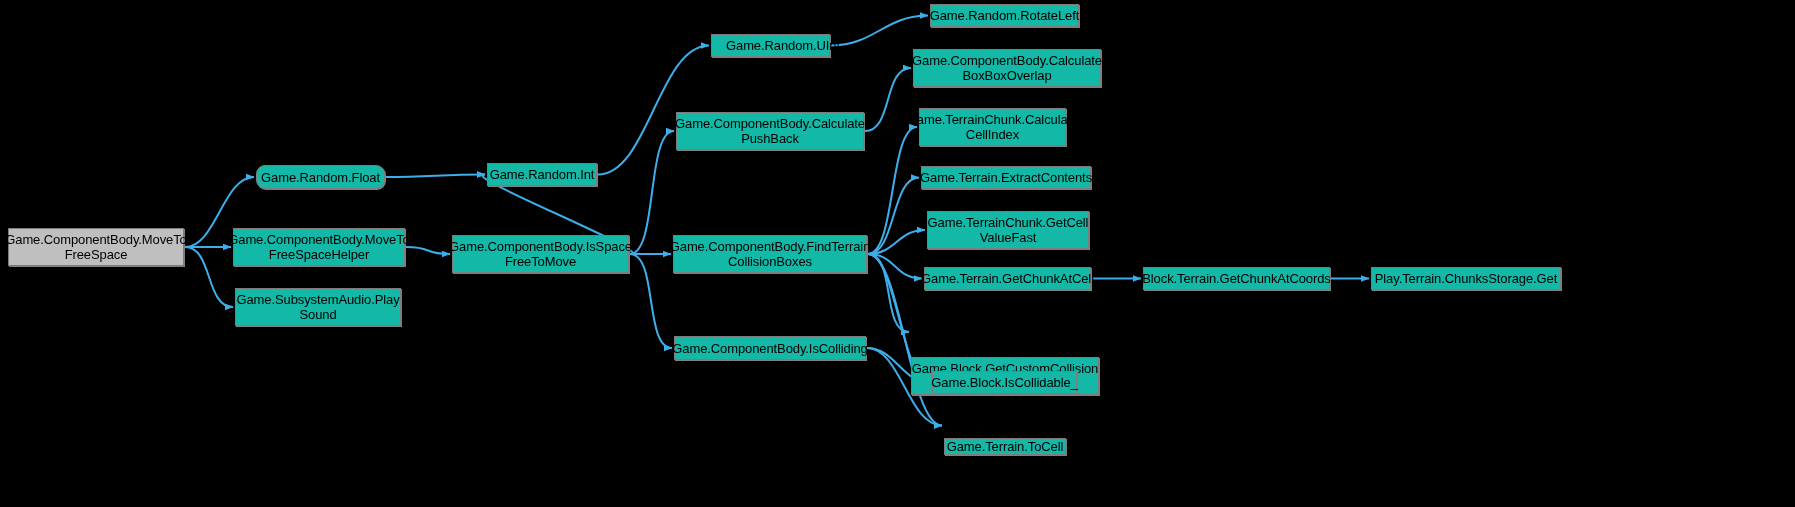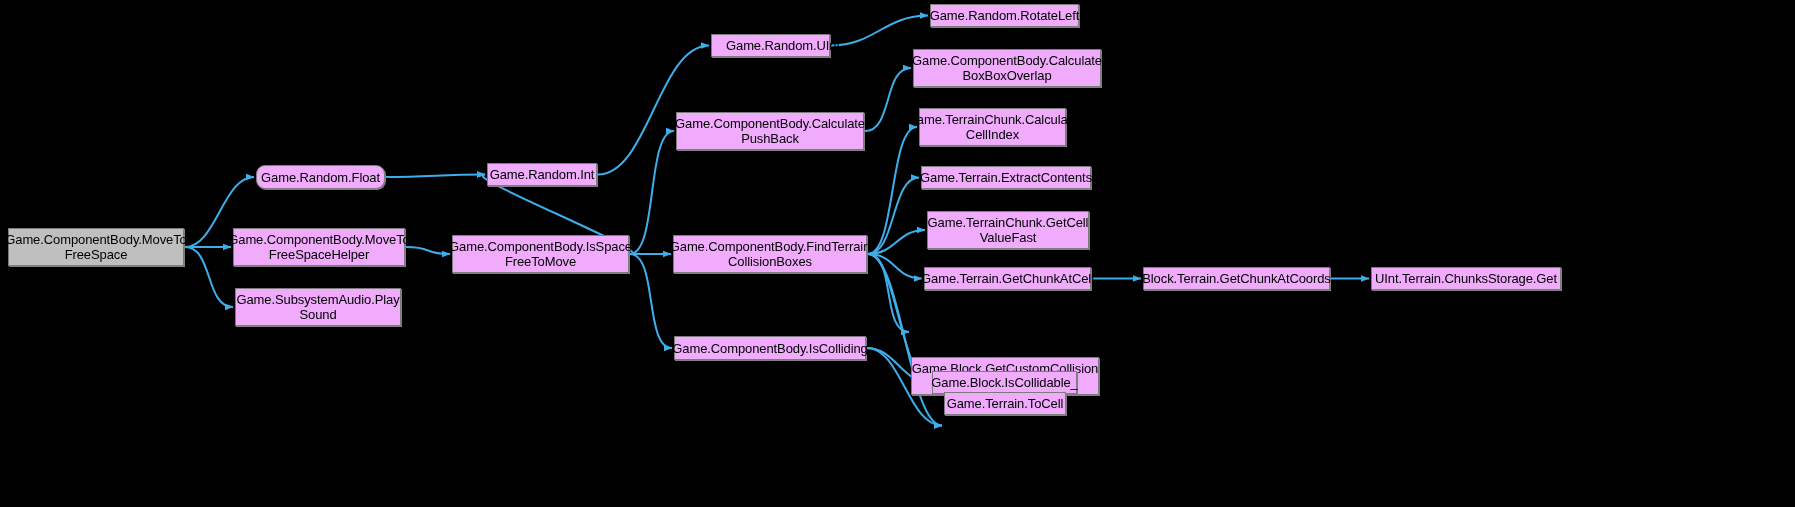--- a/index.html
+++ b/index.html
@@ -26,7 +26,7 @@
   .node {
     position: absolute;
     box-sizing: border-box;
-    background: #f0abfc;
+    background: #14b8a6;
     border: 1px solid #7c7c7c;
     box-shadow: 1px 1px 0 0 #808080;
     color: #000000;

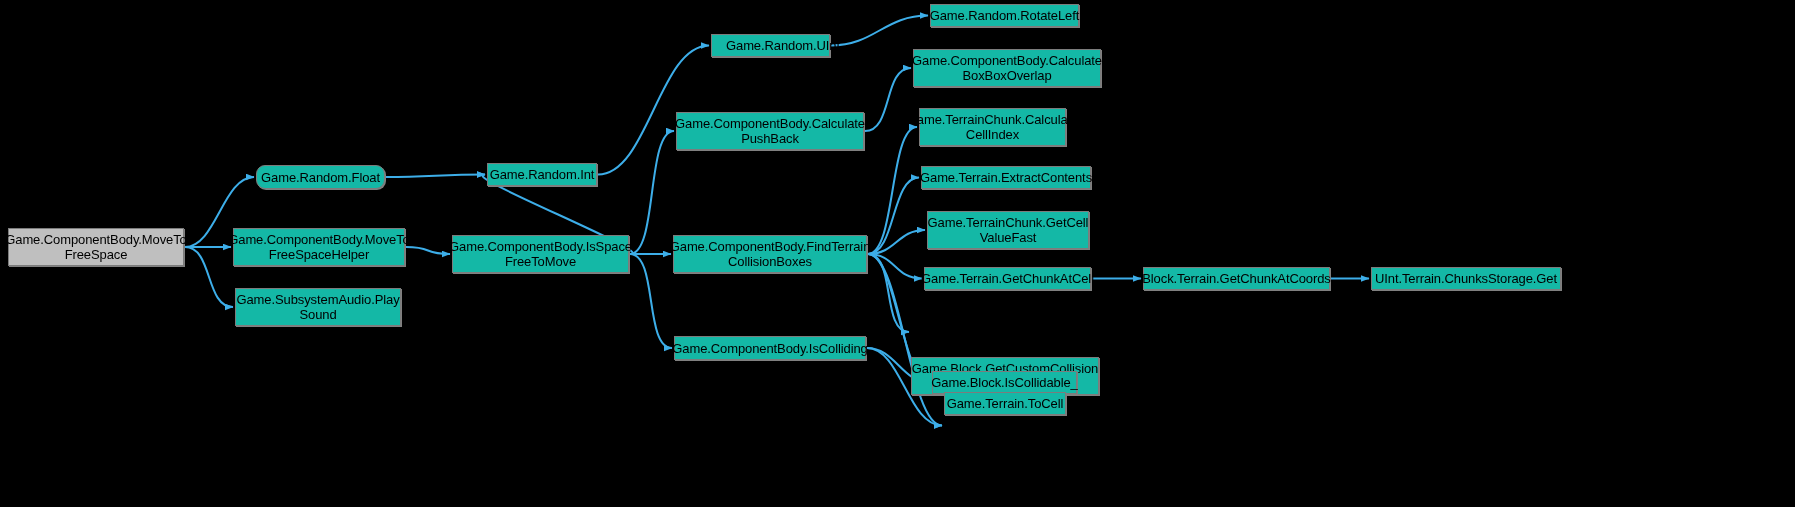--- a/index.html
+++ b/index.html
@@ -112,7 +112,7 @@
       <div class="node" style="left: 932px; top: 371px; width: 145px; height: 23px;">Game.Block.IsCollidable_</div>
       <div class="node" style="left: 944px; top: 392px; width: 122px; height: 23px;">Game.Terrain.ToCell</div>
       <div class="node" style="left: 1143px; top: 267px; width: 187px; height: 23px;">Block.Terrain.GetChunkAtCoords</div>
-      <div class="node" style="left: 1371px; top: 267px; width: 190px; height: 23px;">UInt.Terrain.ChunksStorage.Get</div>
+      <div class="node" style="left: 1371px; top: 267px; width: 190px; height: 23px;">Play.Terrain.ChunksStorage.Get</div>
     </div>
 </div>
 

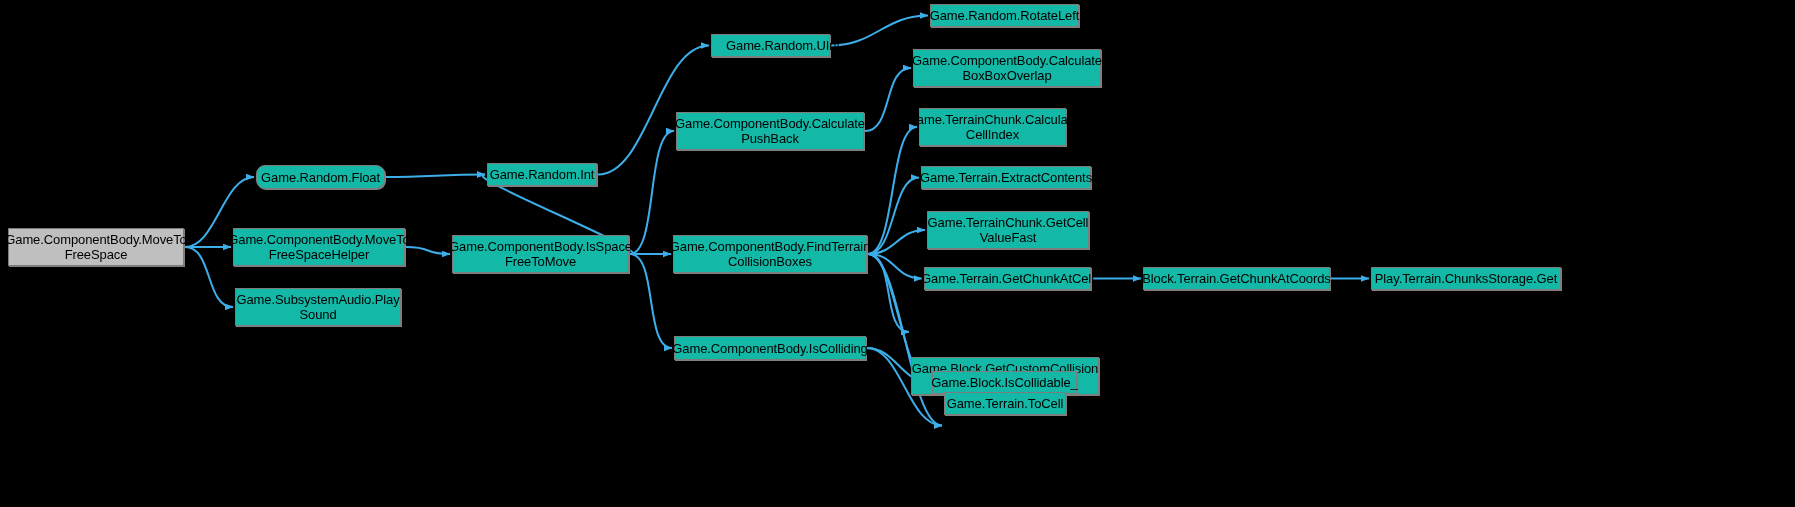--- a/index.html
+++ b/index.html
@@ -110,7 +110,7 @@
       <div class="node" style="left: 911px; top: 313px; width: 188px; height: 38px; margin-top: 44px;">Game.Block.GetCustomCollision
 Boxes</div>
       <div class="node" style="left: 932px; top: 371px; width: 145px; height: 23px;">Game.Block.IsCollidable_</div>
-      <div class="node" style="left: 944px; top: 392px; width: 122px; height: 23px;">Game.Terrain.ToCell</div>
+      <div class="node" style="left: 944px; top: 438px; width: 122px; height: 17px;">Game.Terrain.ToCell</div>
       <div class="node" style="left: 1143px; top: 267px; width: 187px; height: 23px;">Block.Terrain.GetChunkAtCoords</div>
       <div class="node" style="left: 1371px; top: 267px; width: 190px; height: 23px;">Play.Terrain.ChunksStorage.Get</div>
     </div>

